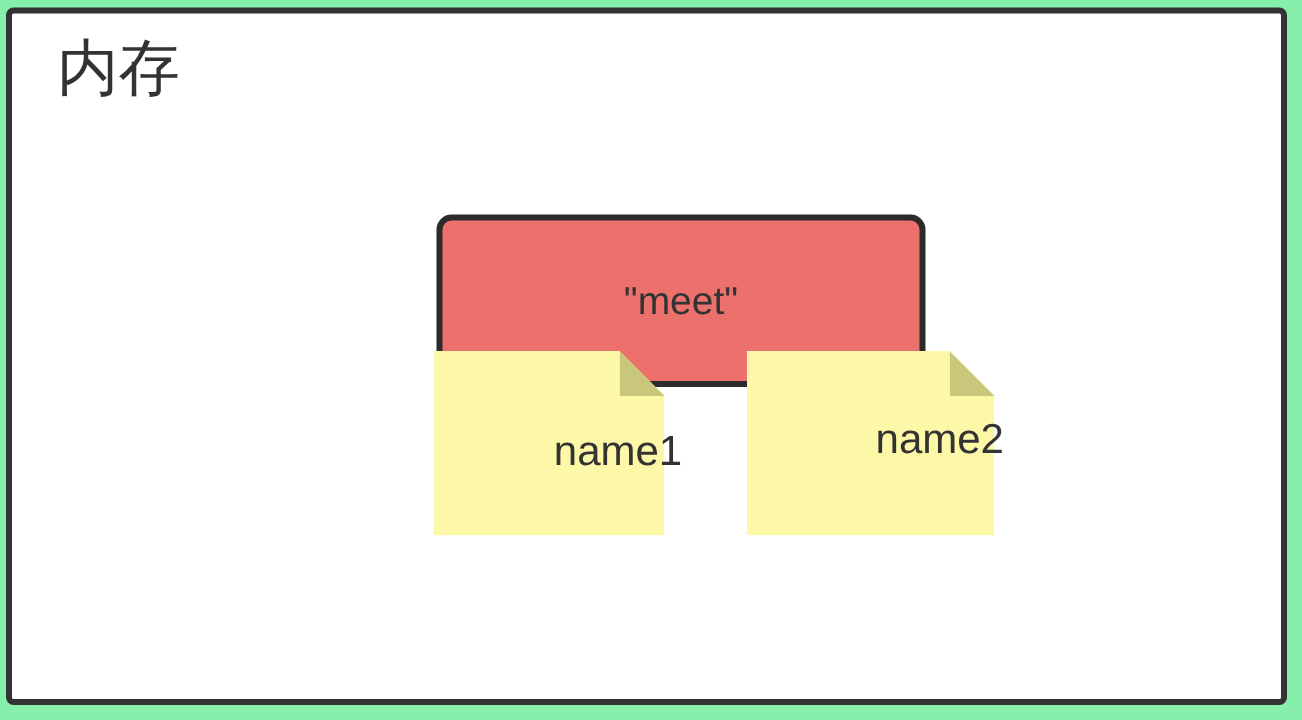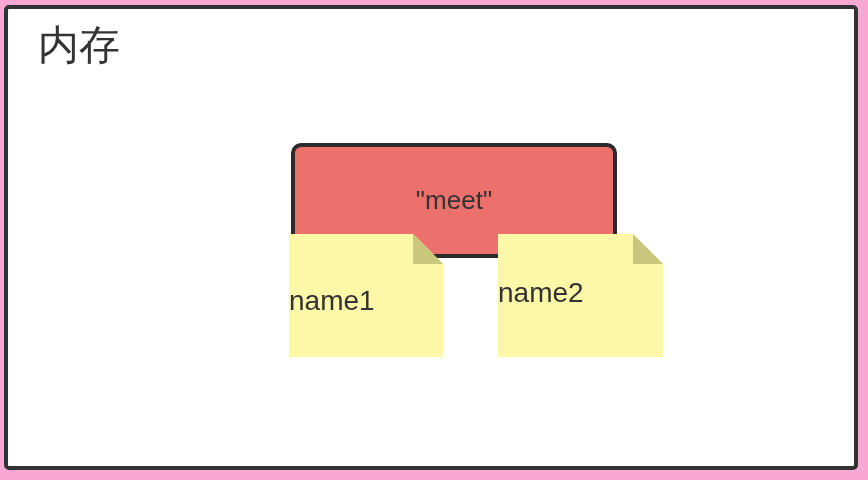--- a/index.html
+++ b/index.html
@@ -12,7 +12,7 @@
     position: relative;
     width: 868px;
     height: 480px;
-    background: #f9a8d4;
+    background: #86efac;
     overflow: hidden;
     color: #333333;
   }

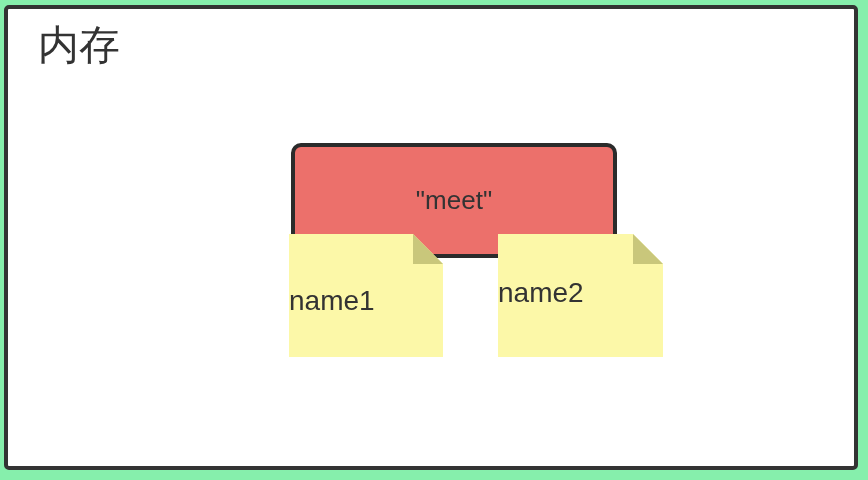--- a/index.html
+++ b/index.html
@@ -81,10 +81,12 @@
     position: absolute;
     left: 0;
     width: 100%;
+    text-align: center;
     font-size: 28px;
     line-height: 1;
     color: #333333;
     white-space: nowrap;
+    padding-left: 46px;
   }
   .note-1 .note-label { top: 53px; }
   .note-2 .note-label { top: 45px; }

